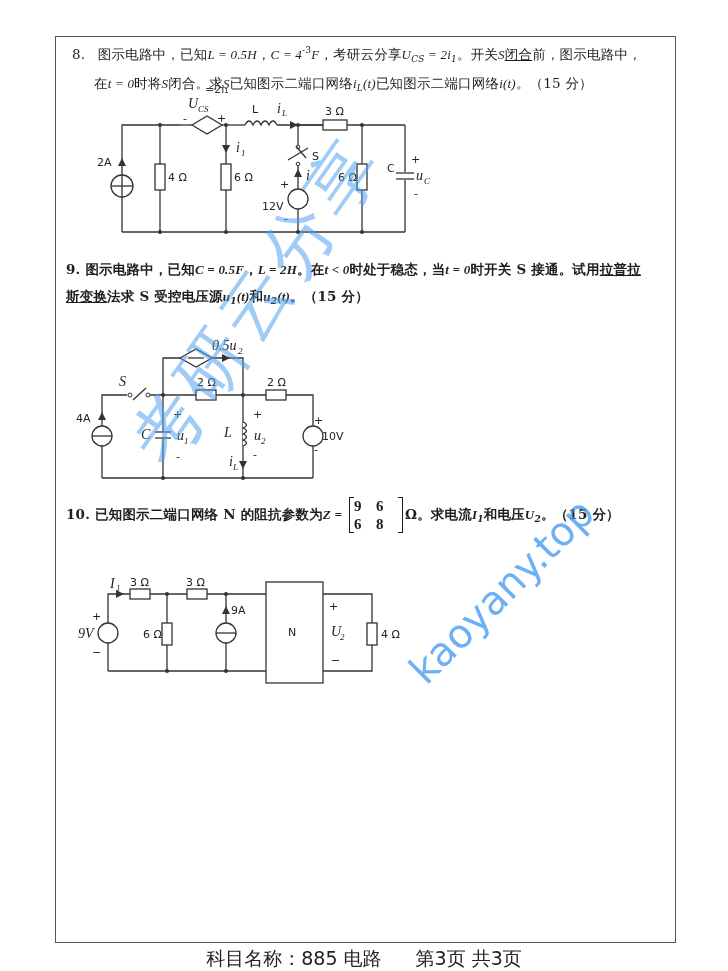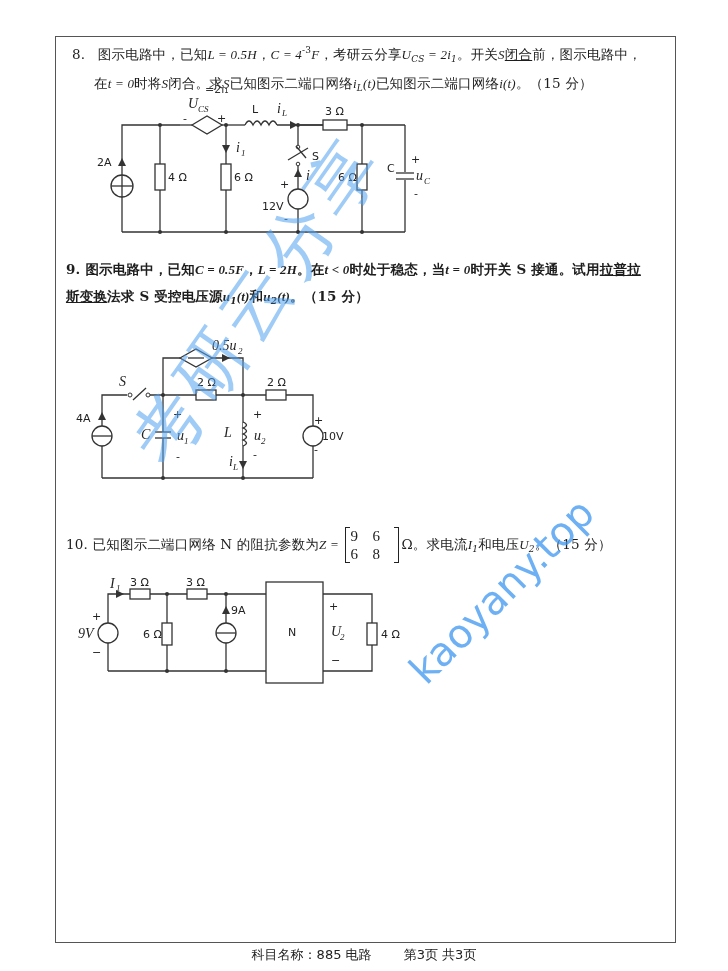--- a/index.html
+++ b/index.html
@@ -190,7 +190,7 @@
   <text class="lbl" x="314" y="453">-</text>
 </svg>
 
-<div class="q-text" style="top:516px; left:66px; line-height:38px;">
+<div class="q-text" style="top:486px; left:66px; line-height:38px;font-weight:bold;">
   <span>10.</span>
   <span>已知图示二端口网络 N 的阻抗参数为</span><i>Z =</i>
   <span class="matrix">

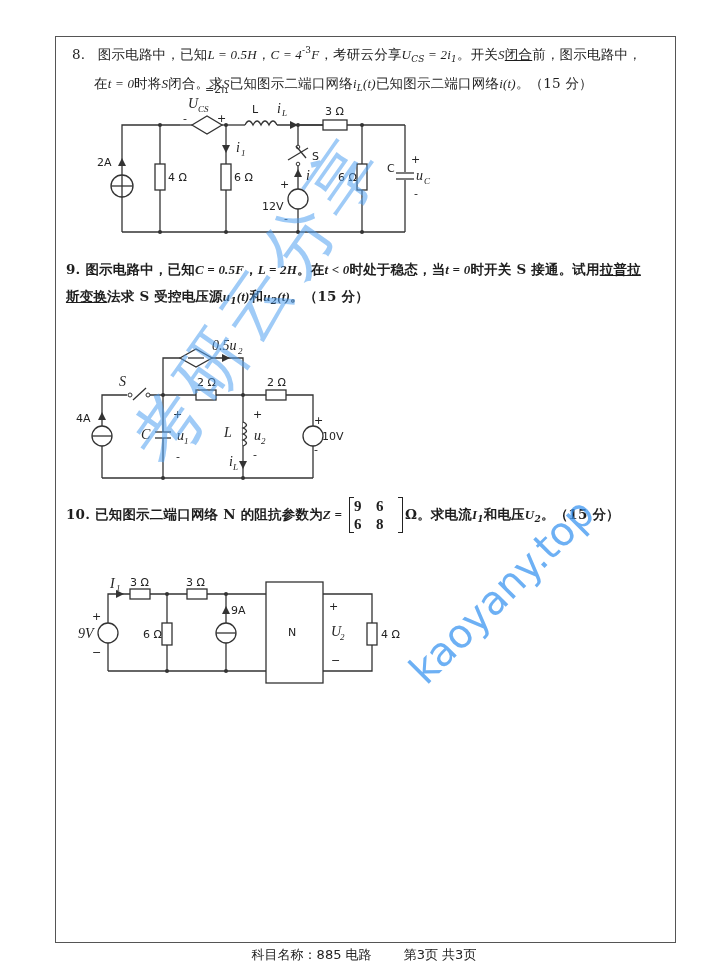--- a/index.html
+++ b/index.html
@@ -13,7 +13,7 @@
     .sup { font-size: 9px; vertical-align: 6px; }
     .uline { text-decoration: underline; margin-top: 36px; }
     .footer { position: absolute; left: 0; width: 728px; top: 946px; text-align: center;
-              font-family: "DejaVu Sans", sans-serif; font-size: 13px; color: #222; }
+              font-family: "DejaVu Sans", sans-serif; font-size: 19px; color: #222; }
     .footer span { margin: 0 14px; }
     svg { position: absolute; overflow: visible; }
     .w { stroke: #333; stroke-width: 1.3; fill: none; }

